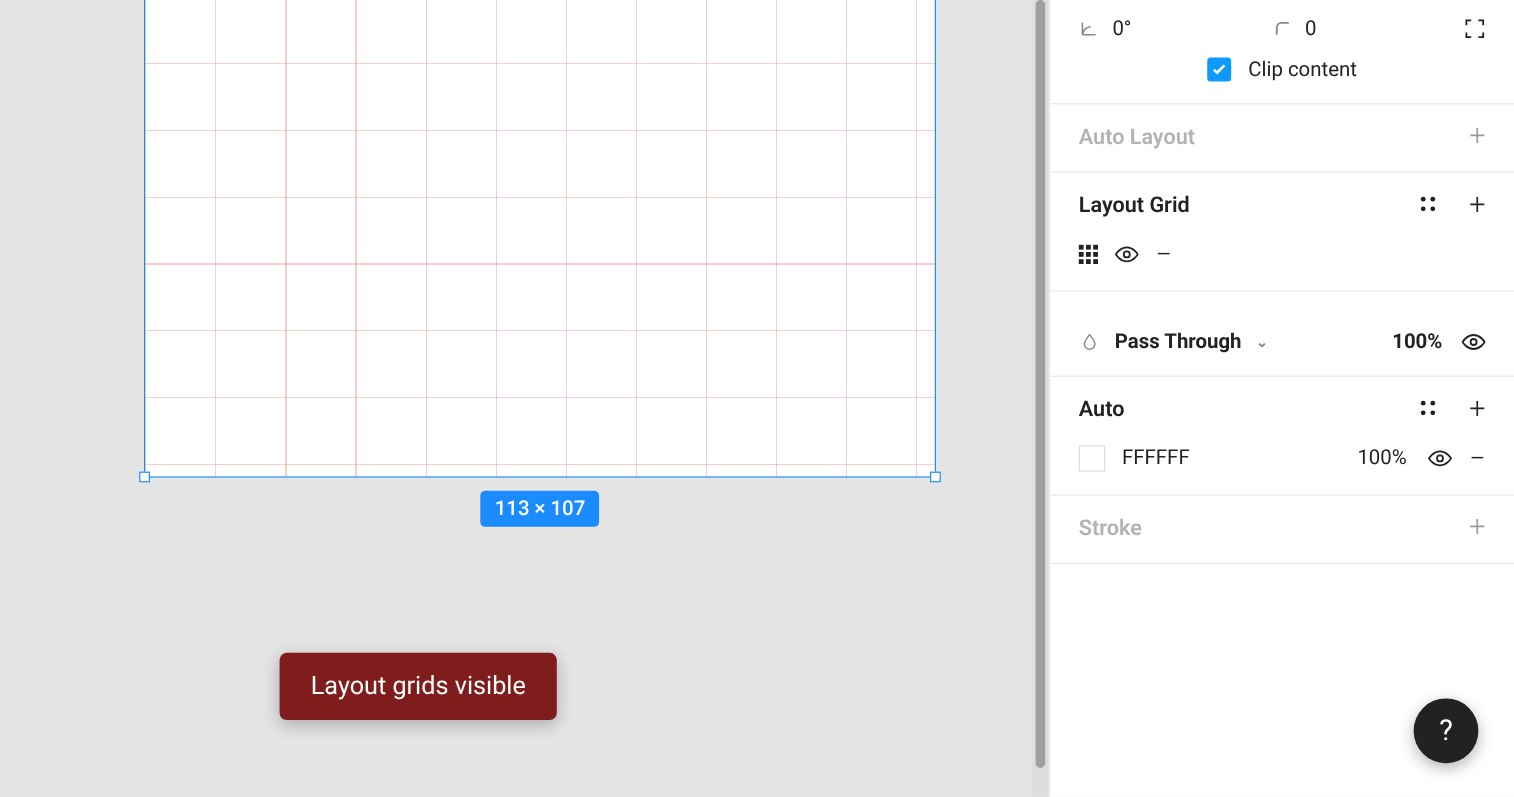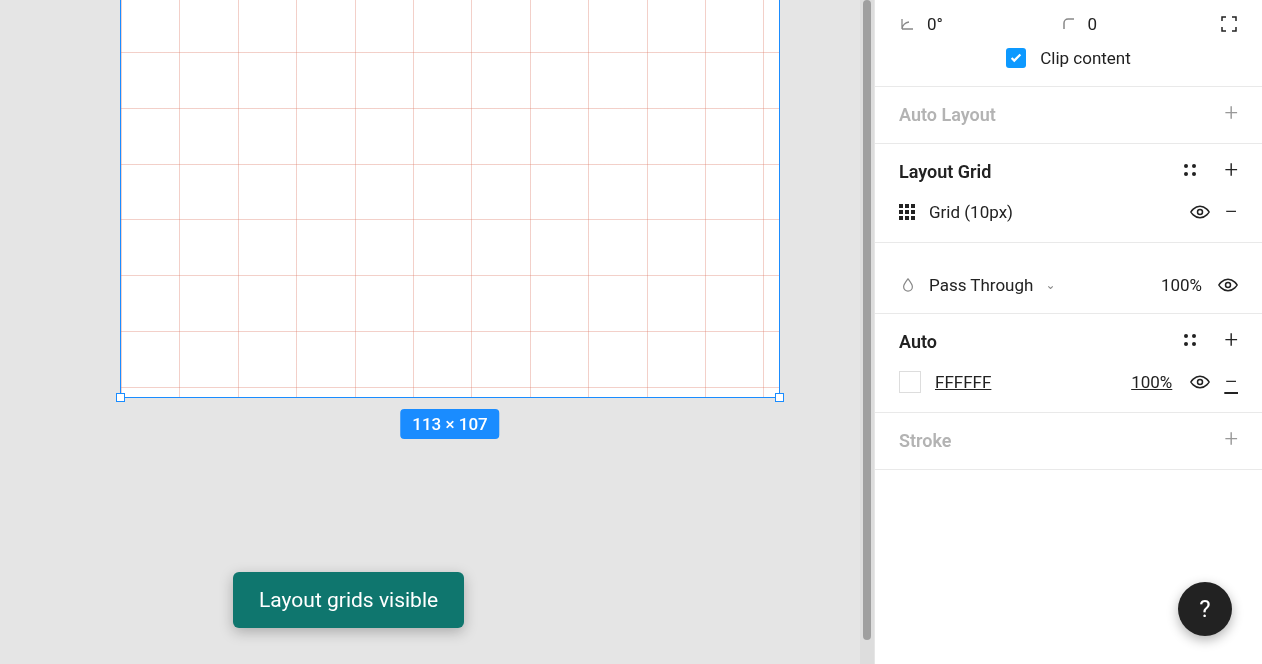--- a/index.html
+++ b/index.html
@@ -231,7 +231,6 @@
             <span></span>
           </span>
       </span>
-      <span class="val-txt flex-grow">Grid (10px)</span>
       <span class="icon-btn">
         <svg class="eye" viewBox="0 0 24 16" fill="none" stroke="currentColor" stroke-width="1.8">
             <path d="M1 8s4-7 11-7 11 7 11 7-4 7-11 7S1 8 1 8z"></path>

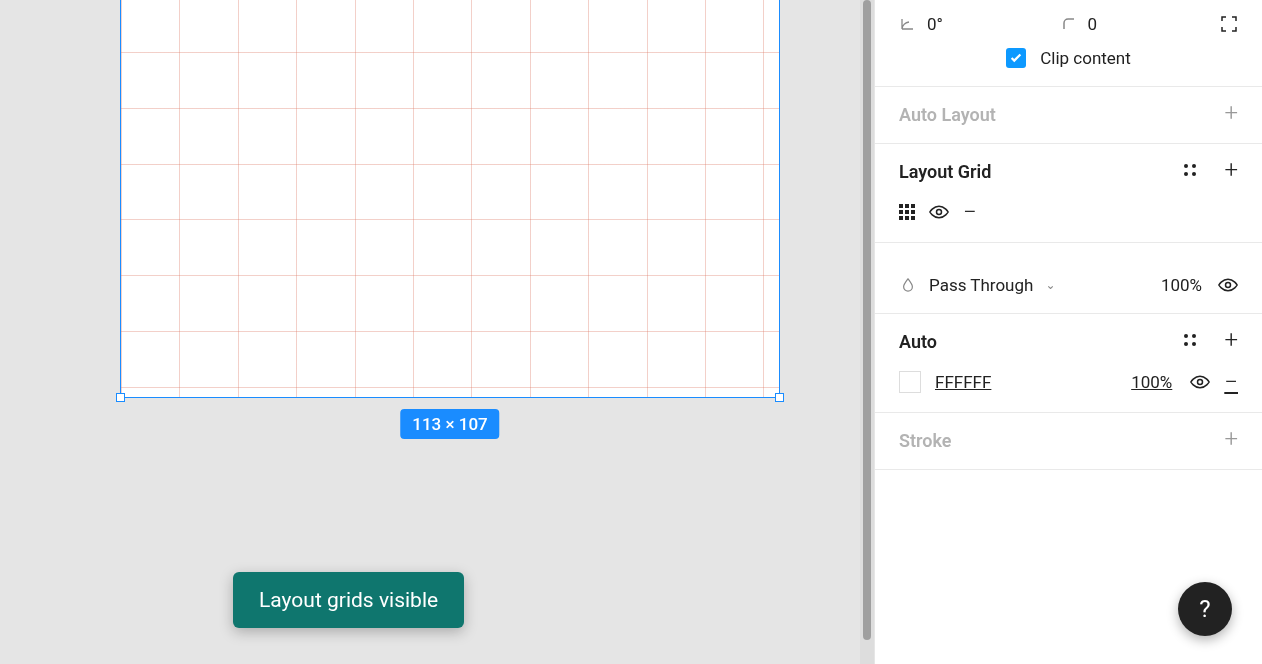--- a/index.html
+++ b/index.html
@@ -242,7 +242,7 @@
   </div>
 
   <div class="section">
-    <div class="row blend-row" style="margin-top:18px;">
+    <div class="row blend-row" style="margin-top:18px;font-weight:bold;">
       <span class="prop-icon">
         <svg class="droplet" viewBox="0 0 14 16" fill="none" stroke="currentColor" stroke-width="1.4">
             <path d="M7 1c3 4 5 6.5 5 9a5 5 0 0 1-10 0c0-2.5 2-5 5-9z"></path>

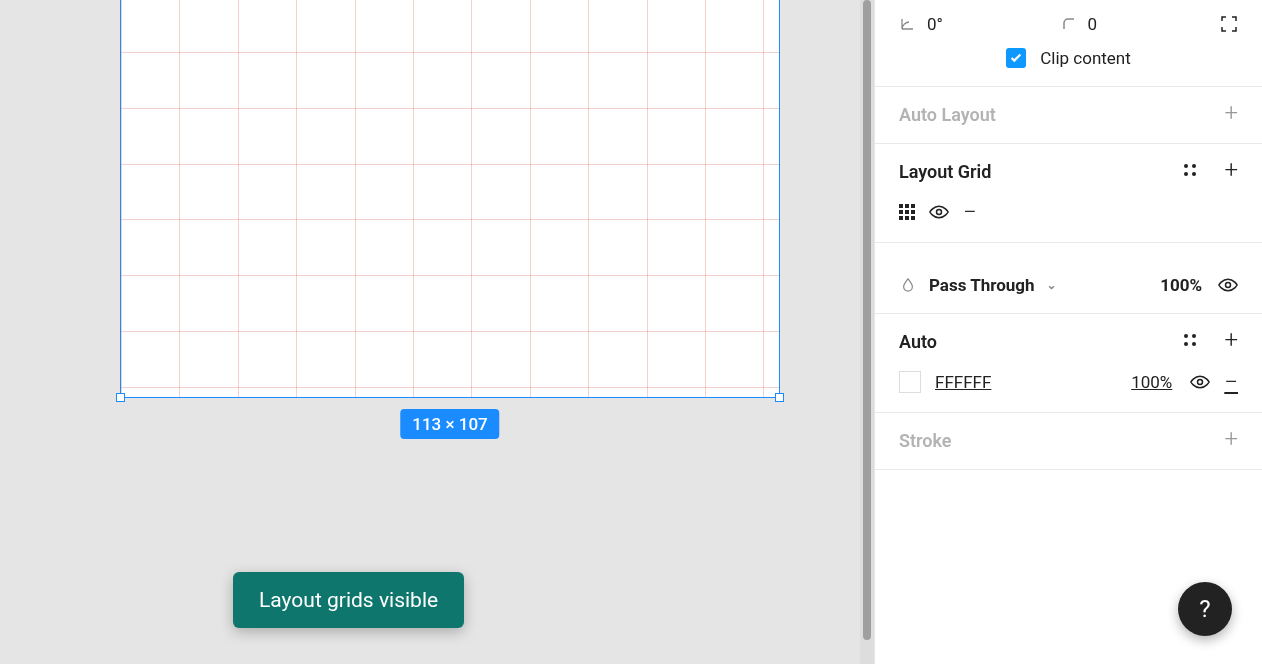--- a/index.html
+++ b/index.html
@@ -275,7 +275,7 @@
         <span class="icon-btn plus">+</span>
       </div>
     </div>
-    <div class="row" style="margin-top:18px;text-decoration:underline;">
+    <div class="row" style="margin-top:18px;">
       <span class="swatch"></span>
       <span class="val-txt">FFFFFF</span>
       <span class="val-txt opacity-val">100%</span>

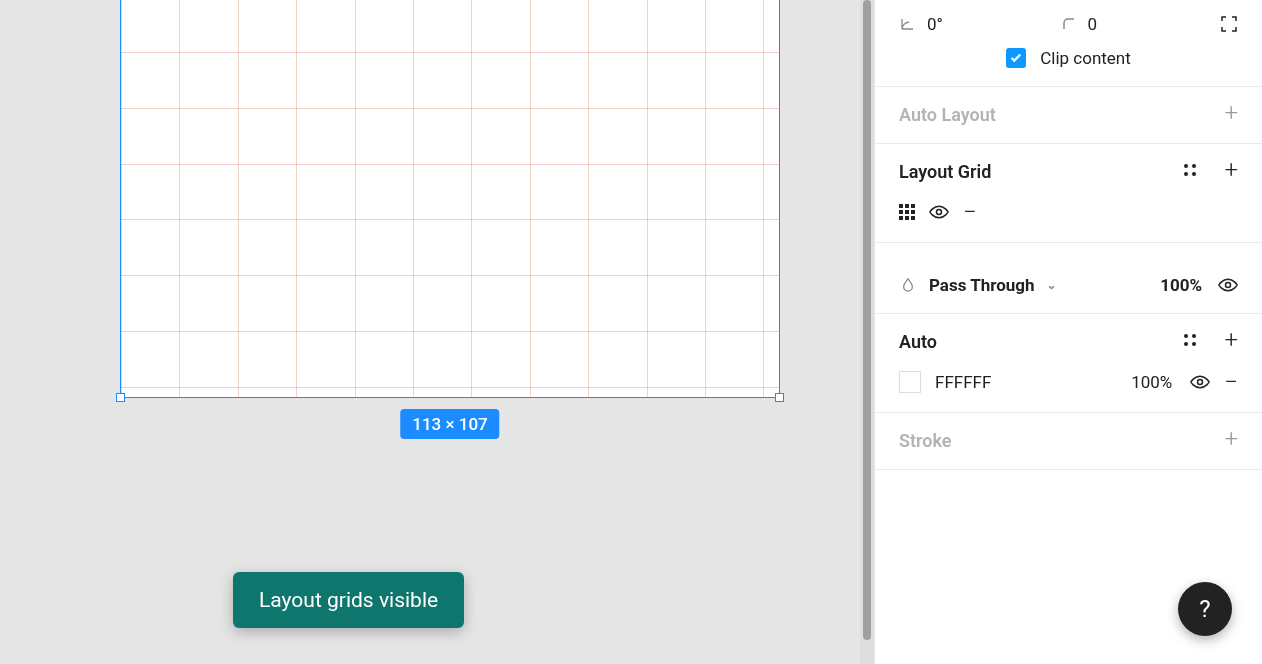--- a/index.html
+++ b/index.html
@@ -54,8 +54,8 @@
     .toast {
       position: absolute;
       left: 233px;
-      top: 572px;
-      background: #0f766e;
+      top: 544px;
+      background: #7f1d1d;
       color: #fff;
       font-size: 21px;
       padding: 16px 26px;

